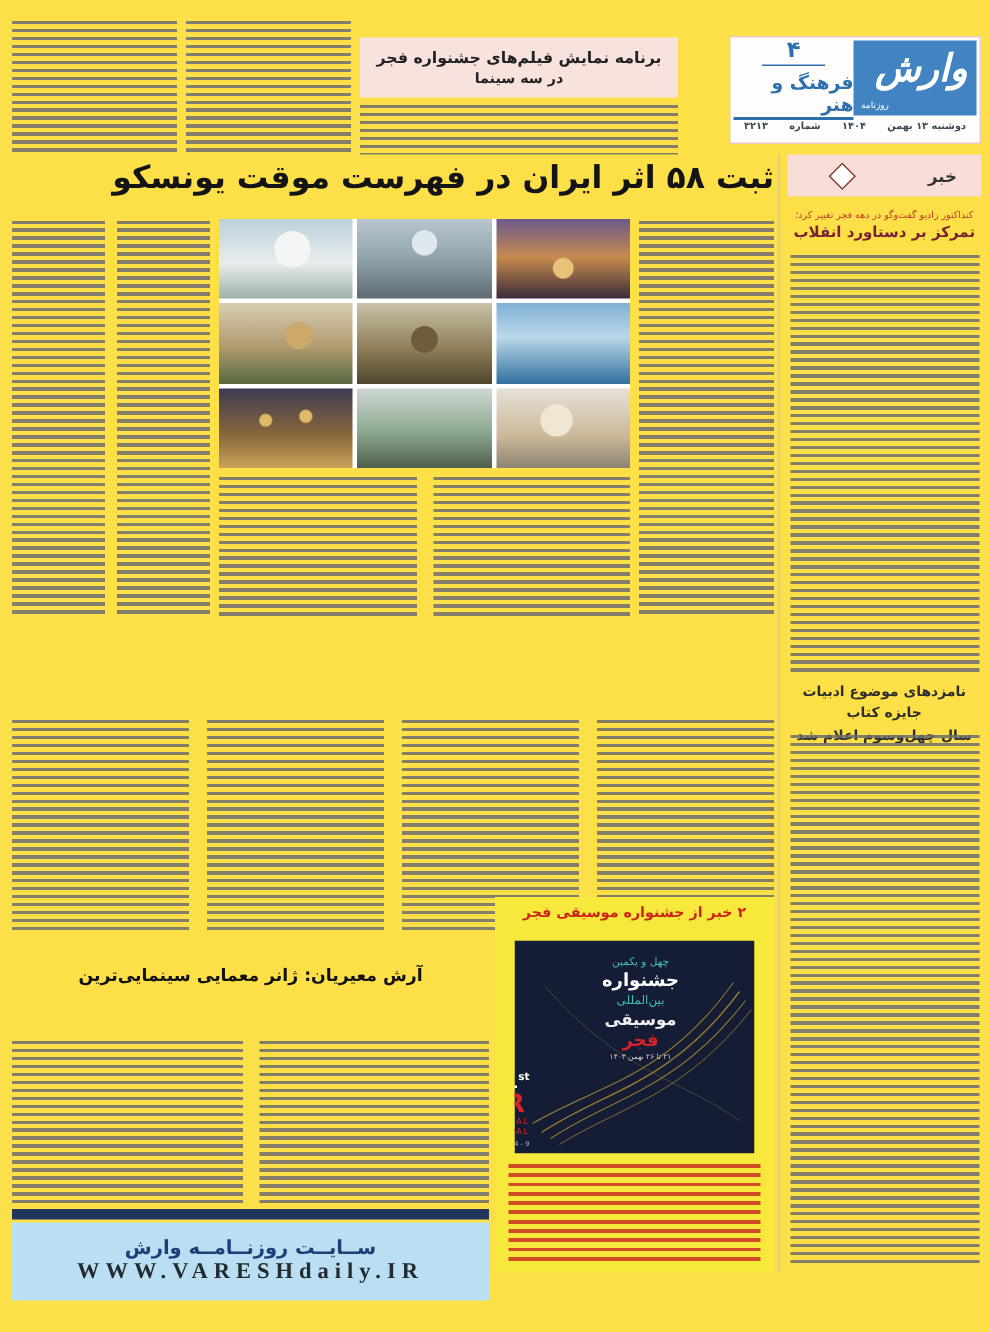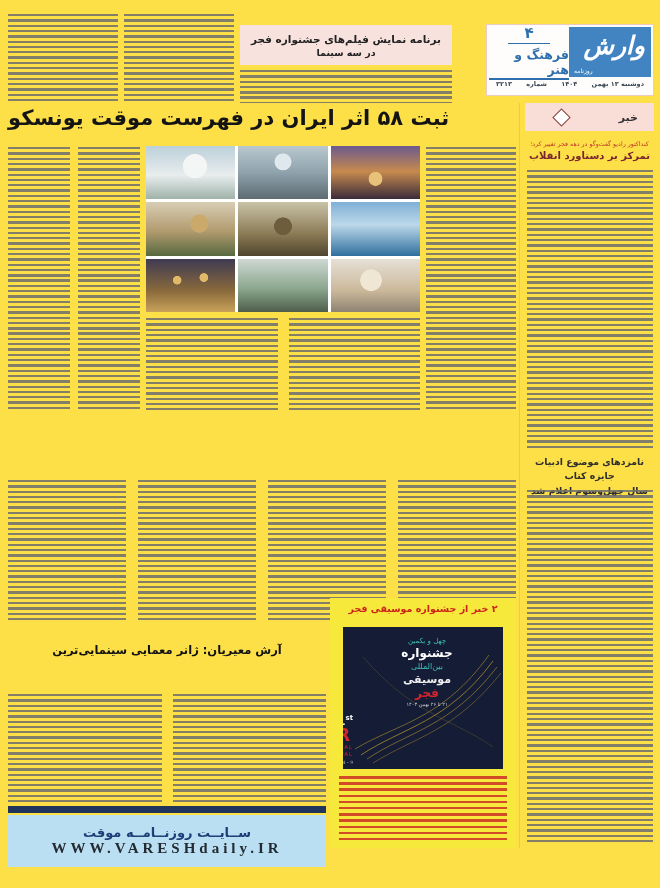--- a/index.html
+++ b/index.html
@@ -39,7 +39,7 @@
   .cinema-t2{font-size:9.5px;font-weight:bold;color:#222;margin-top:2px;}
   
   .u-kicker{left:8px;top:97px;width:508px;text-align:center;font-size:7px;font-weight:bold;color:#c0392b;}
-  .u-head{left:8px;top:106px;width:508px;text-align:left;font-size:21px;font-weight:bold;color:#141414;}
+  .u-head{left:8px;top:106px;width:508px;text-align:right;font-size:21px;font-weight:bold;color:#141414;}
   .collage{left:146px;top:146px;width:274px;height:166px;display:grid;grid-template-columns:1fr 1fr 1fr;grid-template-rows:1fr 1fr 1fr;gap:3px;background:#fff;}
   .tile{width:100%;height:100%;}
   .t1{background:radial-gradient(circle at 50% 62%,#e9c27a 0 12%,transparent 13%),linear-gradient(180deg,#6b5a8e 0%,#c78a4e 48%,#3a2c3a 100%);}

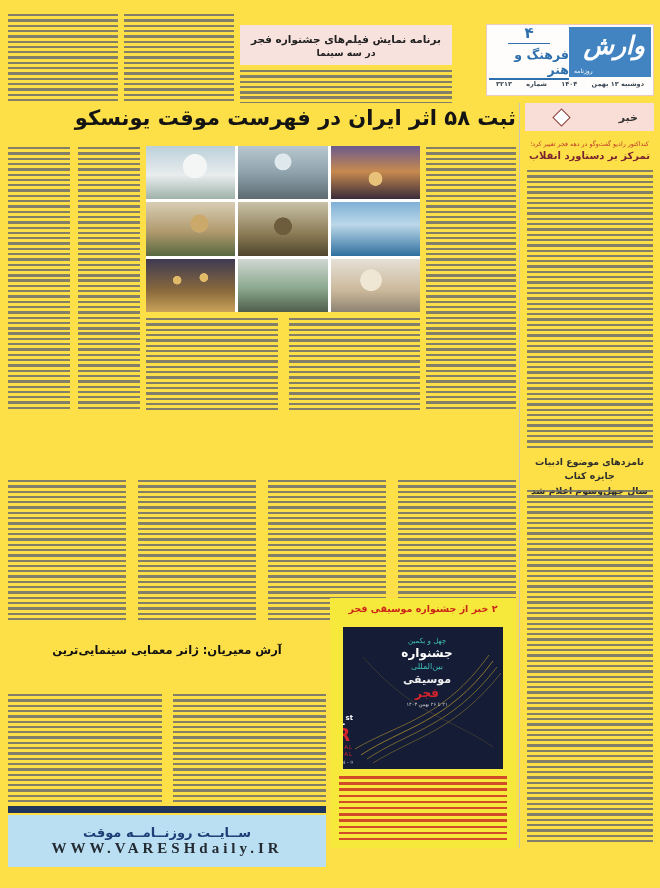--- a/index.html
+++ b/index.html
@@ -155,7 +155,7 @@
   </div>
   <div class="abs navybar"></div>
   <div class="abs banner">
-    <div class="banner-fa">ســایــت روزنــامــه موقت</div>
+    <div class="banner-fa">ســایــت روزنــامــه وارش</div>
     <div class="banner-url">WWW.VARESHdaily.IR</div>
   </div>
 

